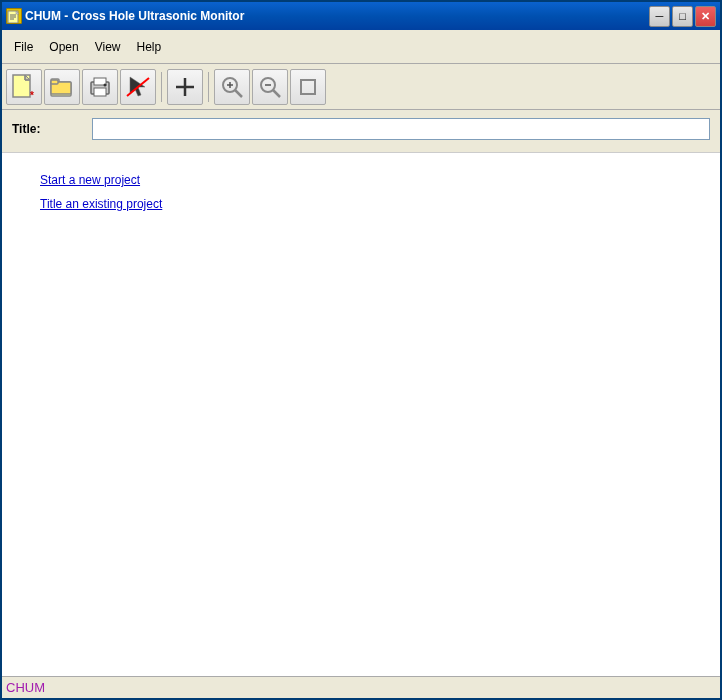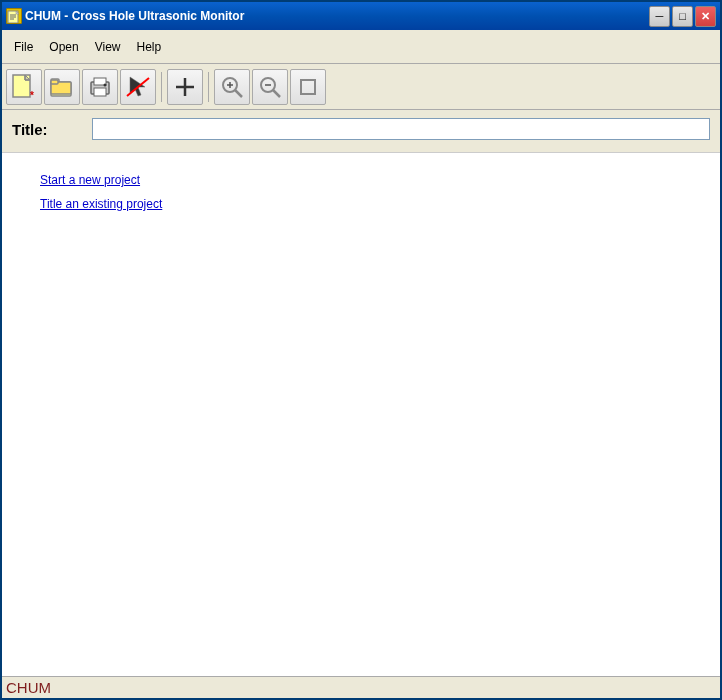--- a/index.html
+++ b/index.html
@@ -126,7 +126,7 @@
     }
     .form-label {
       width: 80px;
-      font-size: 15px;
+      font-size: 12px;
       font-weight: bold;
       color: #000;
     }

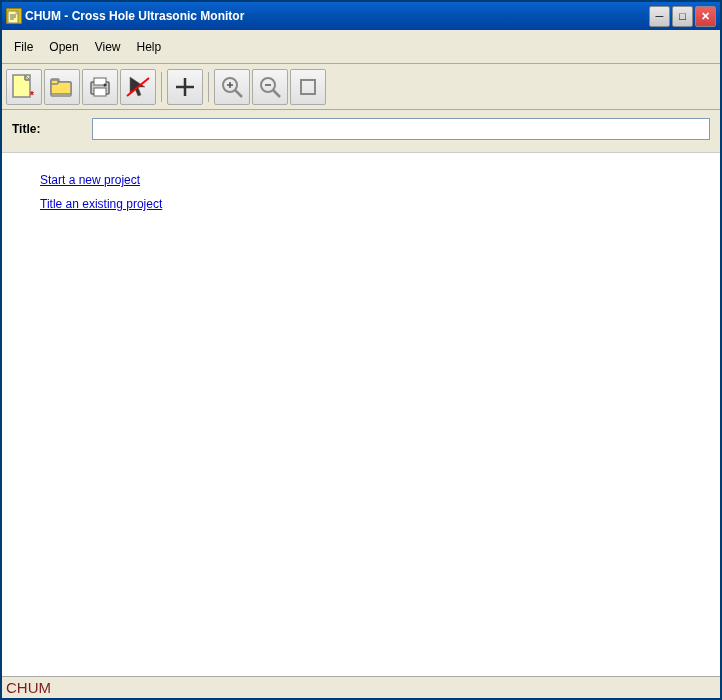--- a/index.html
+++ b/index.html
@@ -193,8 +193,8 @@
       flex-shrink: 0;
     }
     .status-text {
-      font-size: 15px;
-      color: #7f1d1d;
+      font-size: 13px;
+      color: #a21caf;
     }
   </style>
 </head>

